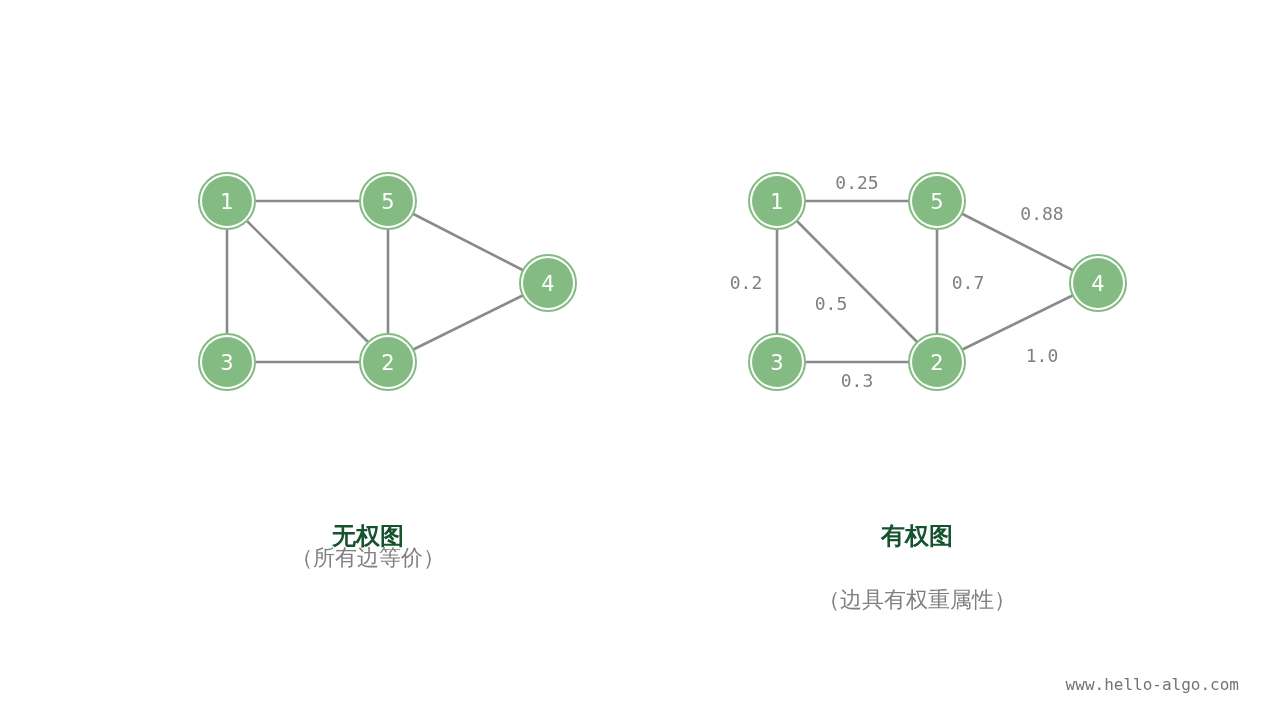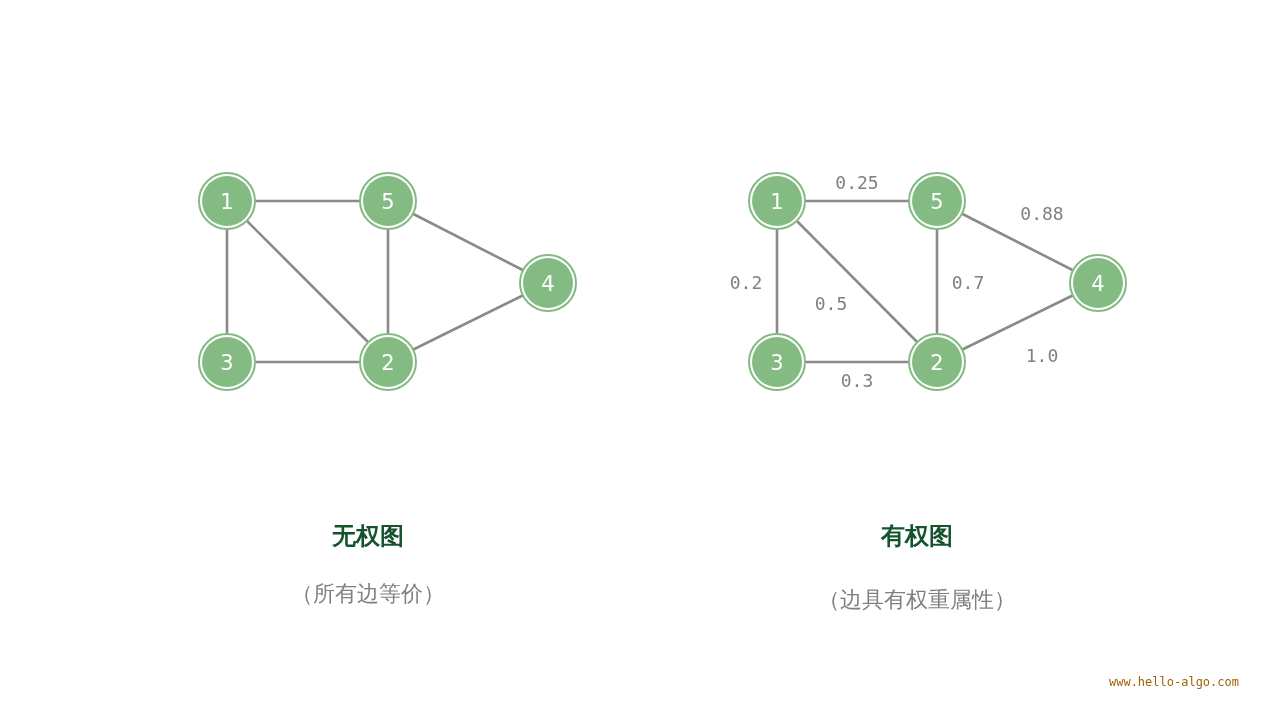--- a/index.html
+++ b/index.html
@@ -106,7 +106,7 @@
 </svg>
 
 <div class="caption-title" style="left:218px; top:520px;">无权图</div>
-<div class="caption-sub" style="left:198px; top:579px;">（所有边等价）</div>
+<div class="caption-sub" style="left:198px; top:543px;">（所有边等价）</div>
 
 <div class="caption-title" style="left:767px; top:520px;">有权图</div>
 <div class="caption-sub" style="left:747px; top:585px;">（边具有权重属性）</div>

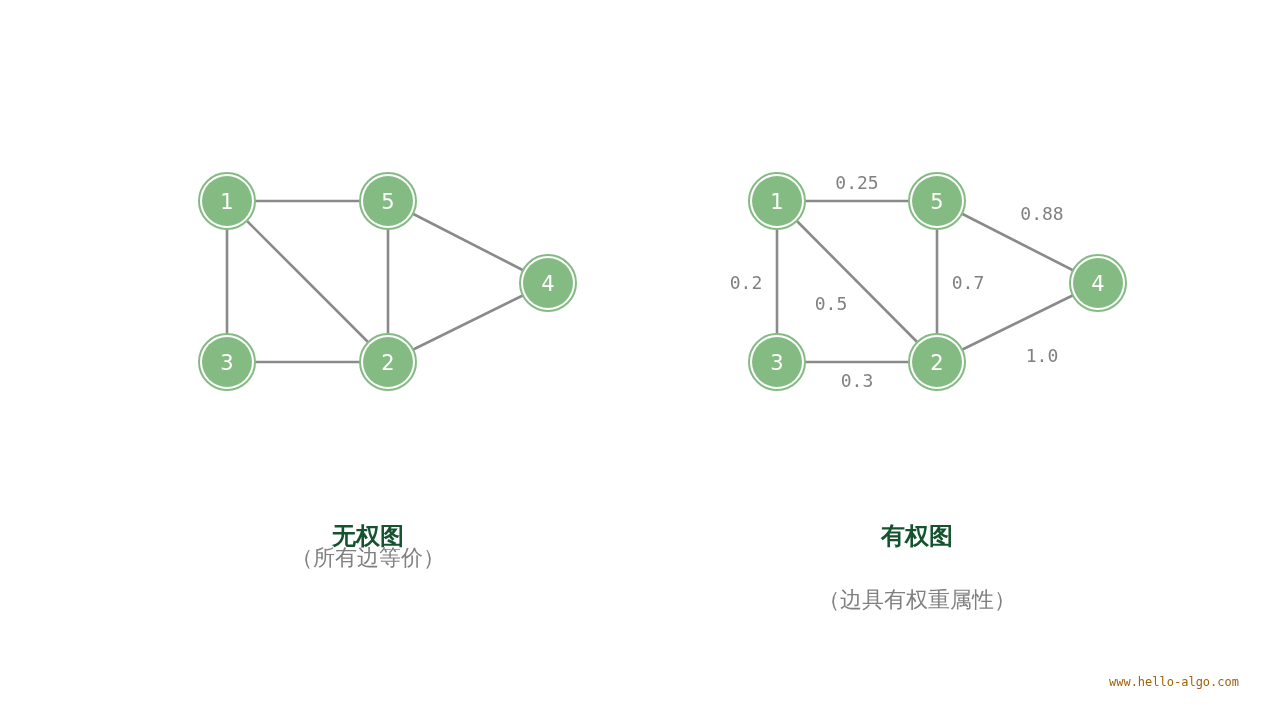--- a/index.html
+++ b/index.html
@@ -12,7 +12,7 @@
     .weight-label { fill: #808080; font-family: "DejaVu Sans Mono", monospace; font-size: 18px; text-anchor: middle; dominant-baseline: central; }
     .caption-title { position: absolute; width: 300px; text-align: center; font-size: 24px; font-weight: bold; color: #14532d; font-family: "DejaVu Sans", sans-serif; }
     .caption-sub { position: absolute; width: 340px; text-align: center; font-size: 22px; color: #808080; font-family: "DejaVu Sans", sans-serif; }
-    .watermark { position: absolute; right: 41px; top: 675px; font-family: "DejaVu Sans Mono", monospace; font-size: 12px; color: #a16207; }
+    .watermark { position: absolute; right: 41px; top: 675px; font-family: "DejaVu Sans Mono", monospace; font-size: 16px; color: #737373; }
   </style>
 </head>
 <body>

